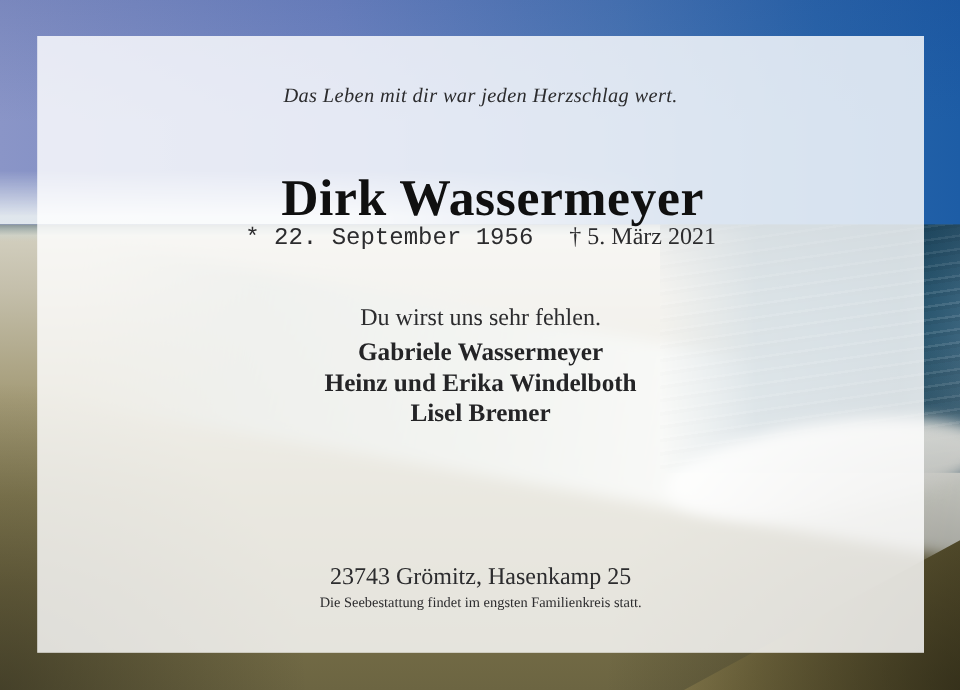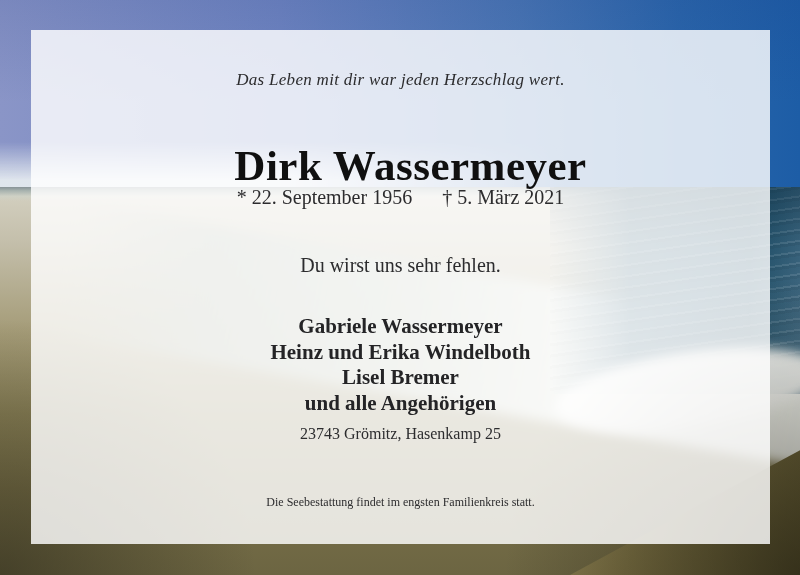--- a/index.html
+++ b/index.html
@@ -100,7 +100,7 @@
     line-height: 50px; color: #101010; letter-spacing: 0.5px;
   }
   .dates { top: 156px; font-size: 20px; color: #2b2b2d; }
-  .dates .birth { margin-right: 30px; }
+  .dates .birth { margin-right: 30px; font-family: Liberation Mono, monospace; }
   .farewell { top: 224px; font-size: 20px; }
   .mourners {
     position: absolute; left: 0; top: 251px; width: 100%;

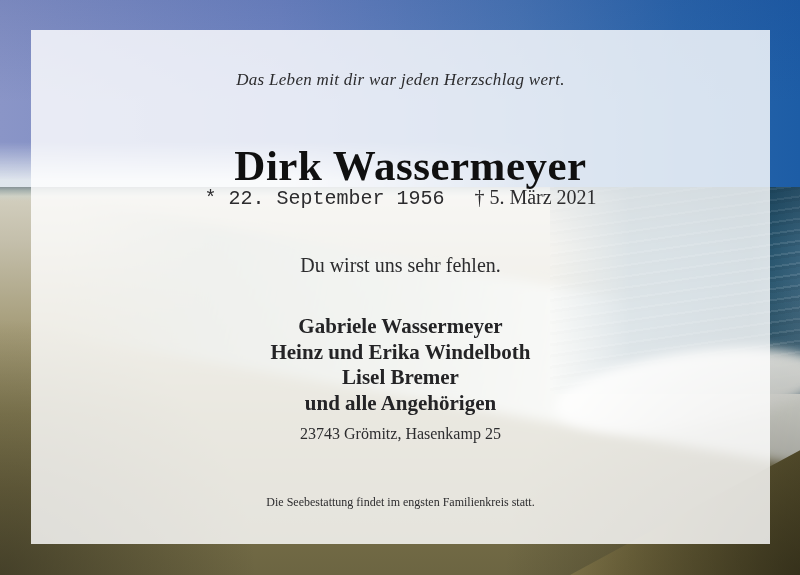--- a/index.html
+++ b/index.html
@@ -105,7 +105,7 @@
   .mourners {
     position: absolute; left: 0; top: 251px; width: 100%;
     text-align: center; font-weight: bold; font-size: 21px;
-    line-height: 25.6px; color: #242426; margin-top: 33px;
+    line-height: 25.6px; color: #242426;
   }
   .address { top: 395px; font-size: 16px; }
   .closing { top: 465px; font-size: 12px; }

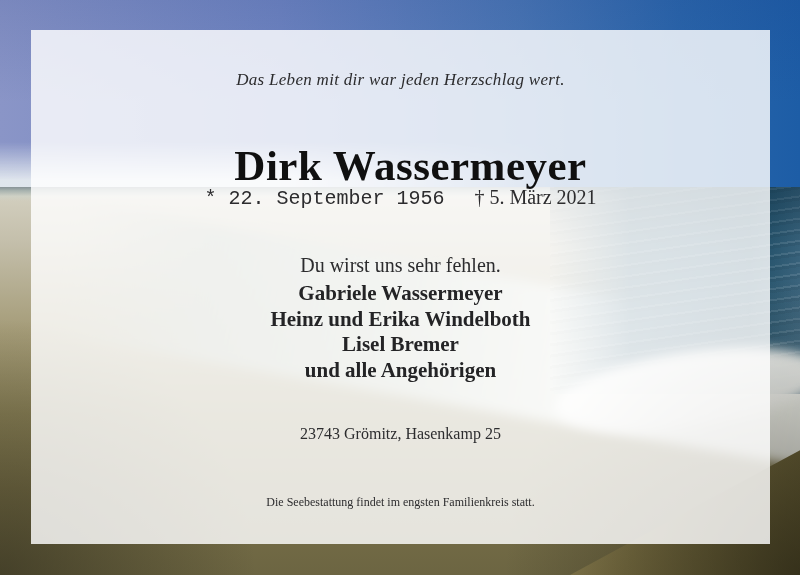--- a/index.html
+++ b/index.html
@@ -141,7 +141,6 @@
       <div>Gabriele Wassermeyer</div>
       <div>Heinz und Erika Windelboth</div>
       <div>Lisel Bremer</div>
-      <div>und alle Angehörigen</div>
     </div>
 
     <div class="line address">23743 Grömitz, Hasenkamp 25</div>

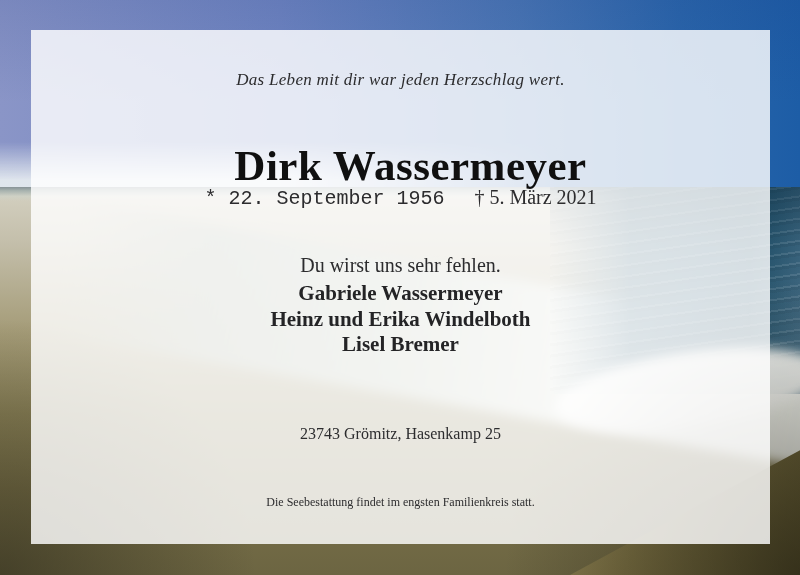--- a/index.html
+++ b/index.html
@@ -107,7 +107,7 @@
     text-align: center; font-weight: bold; font-size: 21px;
     line-height: 25.6px; color: #242426;
   }
-  .address { top: 395px; font-size: 16px; }
+  .address { top: 440px; font-size: 20px; }
   .closing { top: 465px; font-size: 12px; }
 </style>
 </head>

